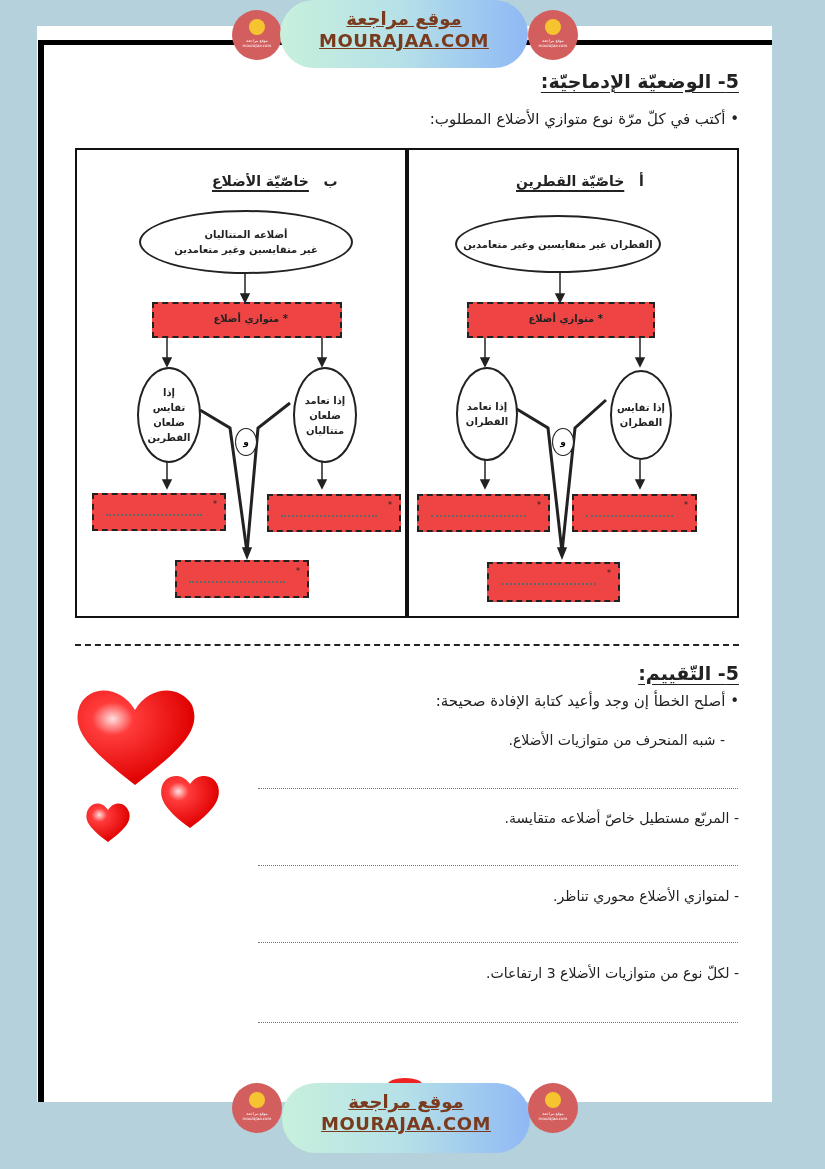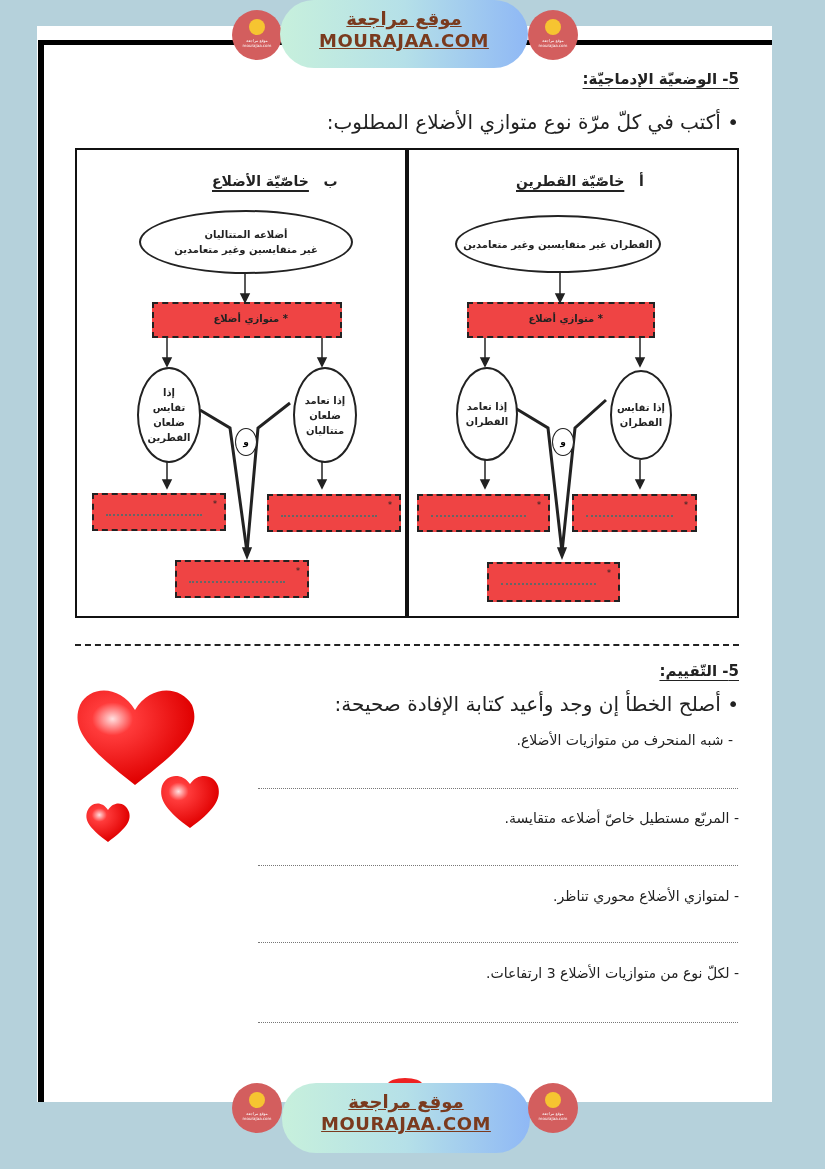--- a/index.html
+++ b/index.html
@@ -32,7 +32,7 @@
 
   .rtl { direction:rtl; unicode-bidi:embed; }
   .txt { position:absolute; color:#222; }
-  .heading { font-weight:bold; font-size:15px; text-decoration:underline; text-underline-offset:4px; }
+  .heading { font-weight:bold; font-size:19px; text-decoration:underline; text-underline-offset:4px; }
   .instr { font-size:20px; }
 
   

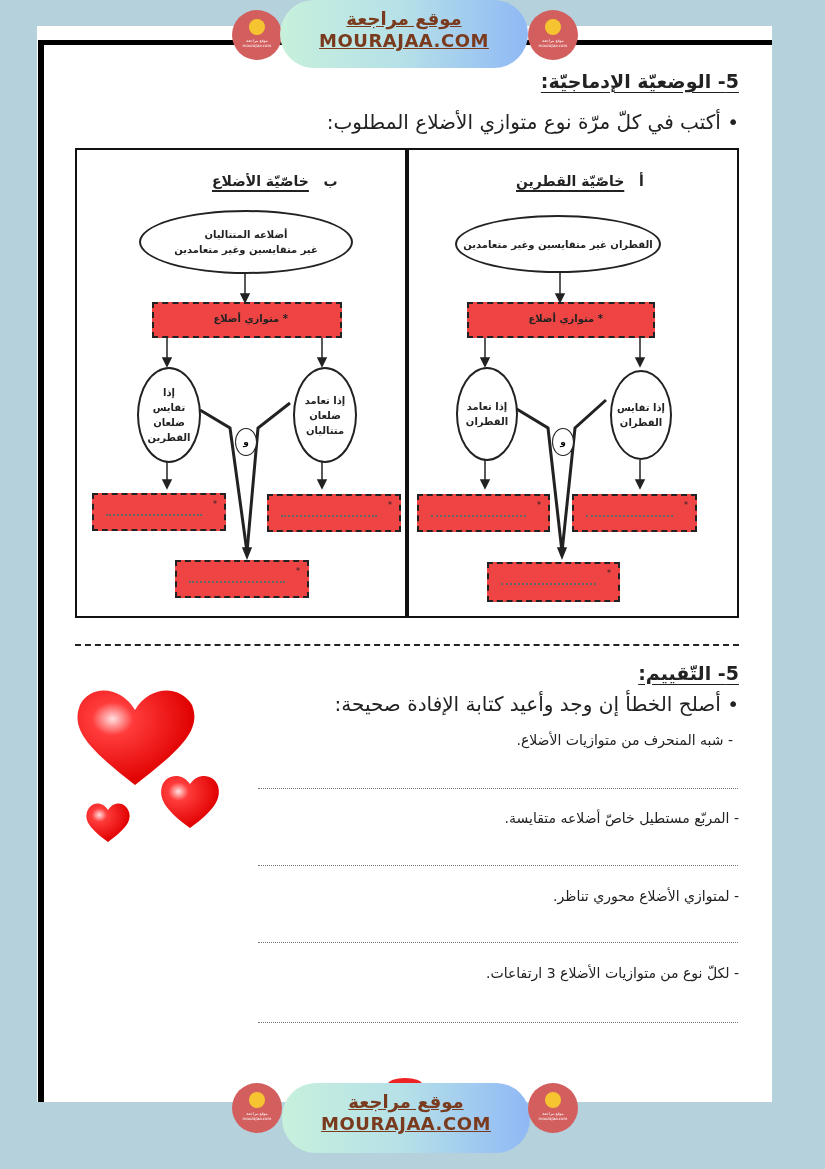--- a/index.html
+++ b/index.html
@@ -33,7 +33,7 @@
   .rtl { direction:rtl; unicode-bidi:embed; }
   .txt { position:absolute; color:#222; }
   .heading { font-weight:bold; font-size:19px; text-decoration:underline; text-underline-offset:4px; }
-  .instr { font-size:20px; }
+  .instr { font-size:15px; }
 
   
   .diagram-box { position:absolute; left:75px; top:148px; width:664px; height:470px; border:2px solid #111; box-sizing:border-box; }

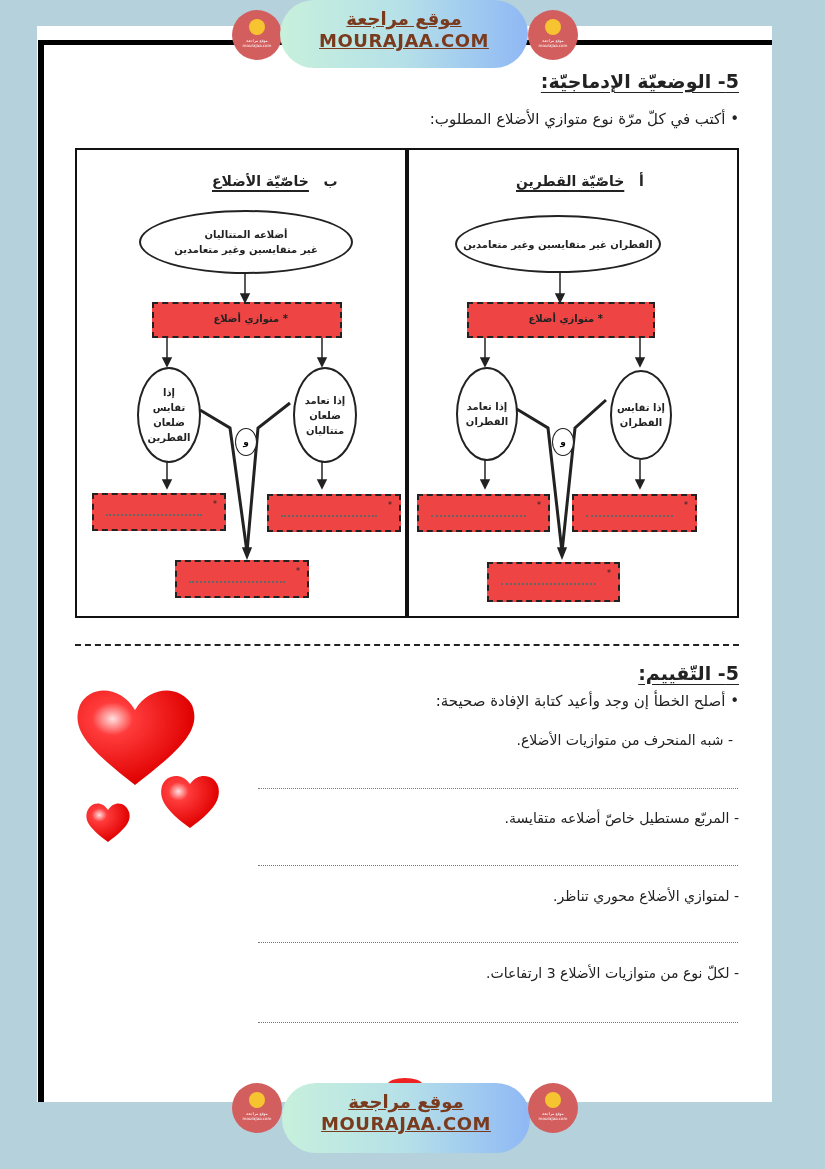--- a/index.html
+++ b/index.html
@@ -180,7 +180,7 @@
 <div class="txt heading rtl" style="right:86px;top:662px;">5- التّقييم:</div>
 <div class="txt instr rtl" style="right:86px;top:692px;">• أصلح الخطأ إن وجد وأعيد كتابة الإفادة صحيحة:</div>
 
-<div class="txt item rtl" style="right:92px;top:732px;">- شبه المنحرف من متوازيات الأضلاع.</div>
+<div class="txt item rtl" style="right:100px;top:732px;">- شبه المنحرف من متوازيات الأضلاع.</div>
 <div class="answer-line" style="top:788px;"></div>
 <div class="txt item rtl" style="right:86px;top:810px;">- المربّع مستطيل خاصّ أضلاعه متقايسة.</div>
 <div class="answer-line" style="top:865px;"></div>

